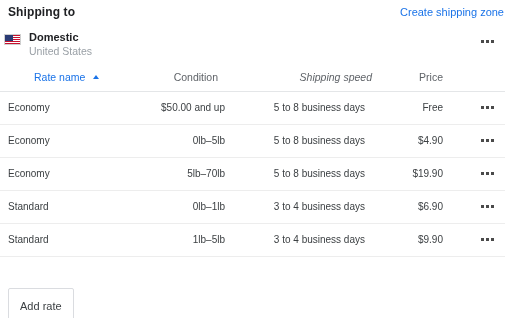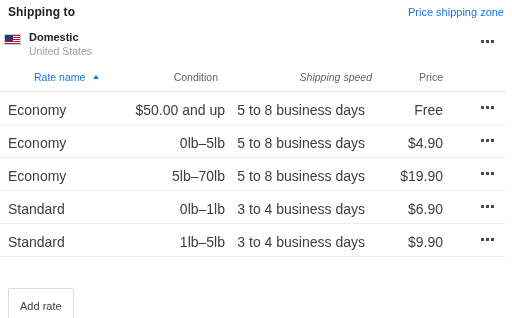--- a/index.html
+++ b/index.html
@@ -212,7 +212,7 @@
 
 <div class="page-head">
   <div class="page-title">Shipping to</div>
-  <div class="create-zone-link">Price shipping zone</div>
+  <div class="create-zone-link">Create shipping zone</div>
 </div>
 
 <div class="zone-row">

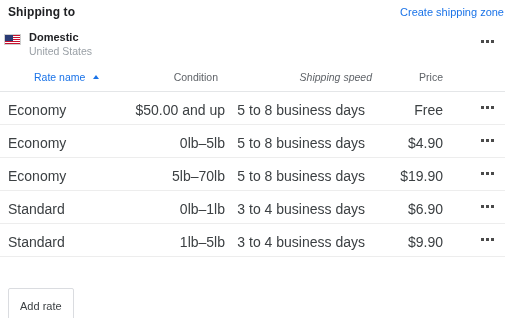--- a/index.html
+++ b/index.html
@@ -171,7 +171,7 @@
   .cell {
     position: absolute;
     top: 10px;
-    font-size: 14px;
+    font-size: 10px;
     color: #3c4043;
     white-space: nowrap;
   }

